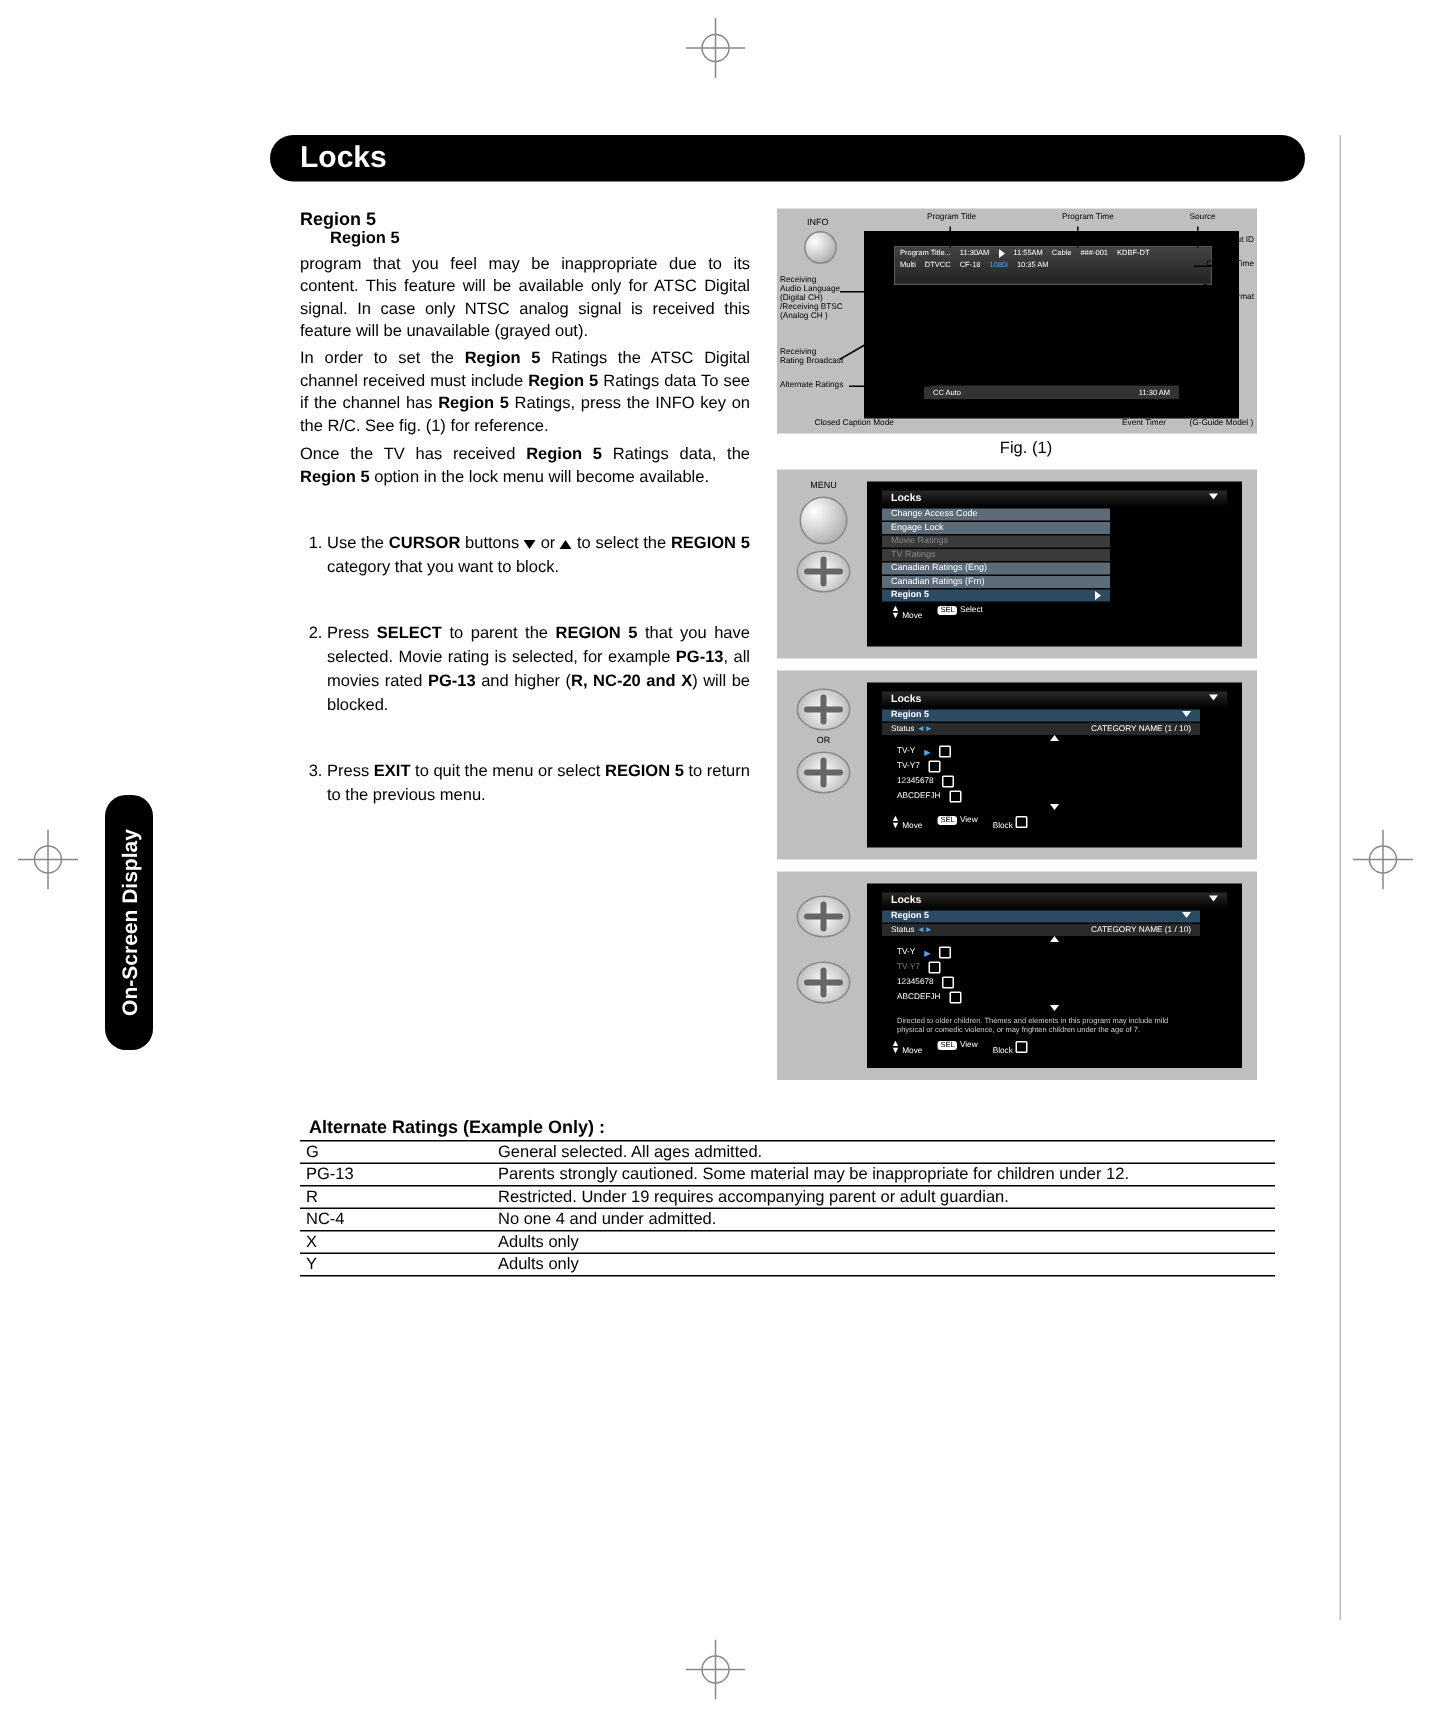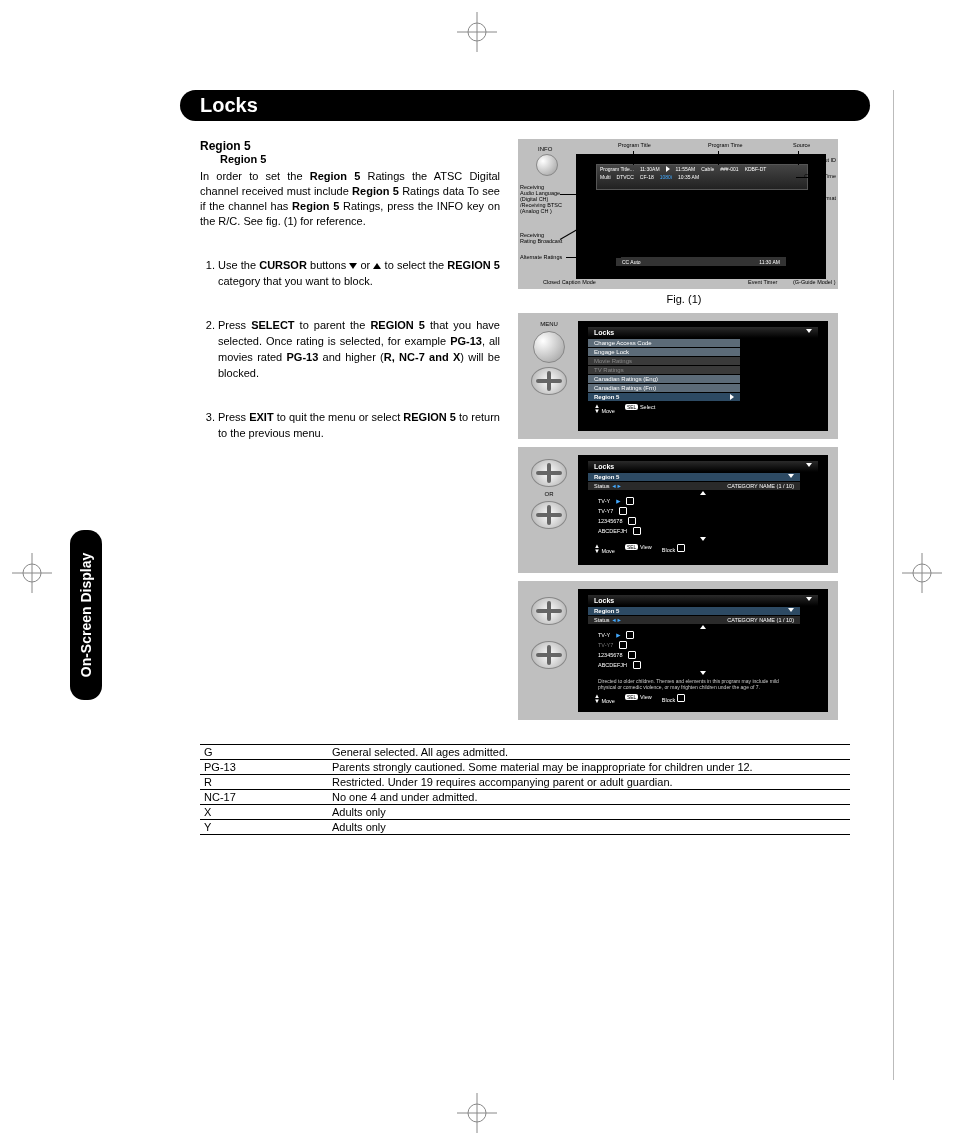--- a/index.html
+++ b/index.html
@@ -245,6 +245,7 @@
       <div class="col-left">
         <div class="heading">Region 5</div>
         <div class="heading2">Region 5</div>
+        <p>program that you feel may be inappropriate due to its content. This feature will be available only for ATSC Digital signal. In case only NTSC analog signal is received this feature will be unavailable (grayed out).</p>
         <p>
           <span>In order to set the </span><b>Region 5</b><span> Ratings  the ATSC Digital channel received must include </span><b>Region 5</b><span> Ratings data To see if the channel has </span><b>Region 5</b><span> Ratings, press the INFO key on the R/C. See fig. (1) for reference.</span>
         </p>

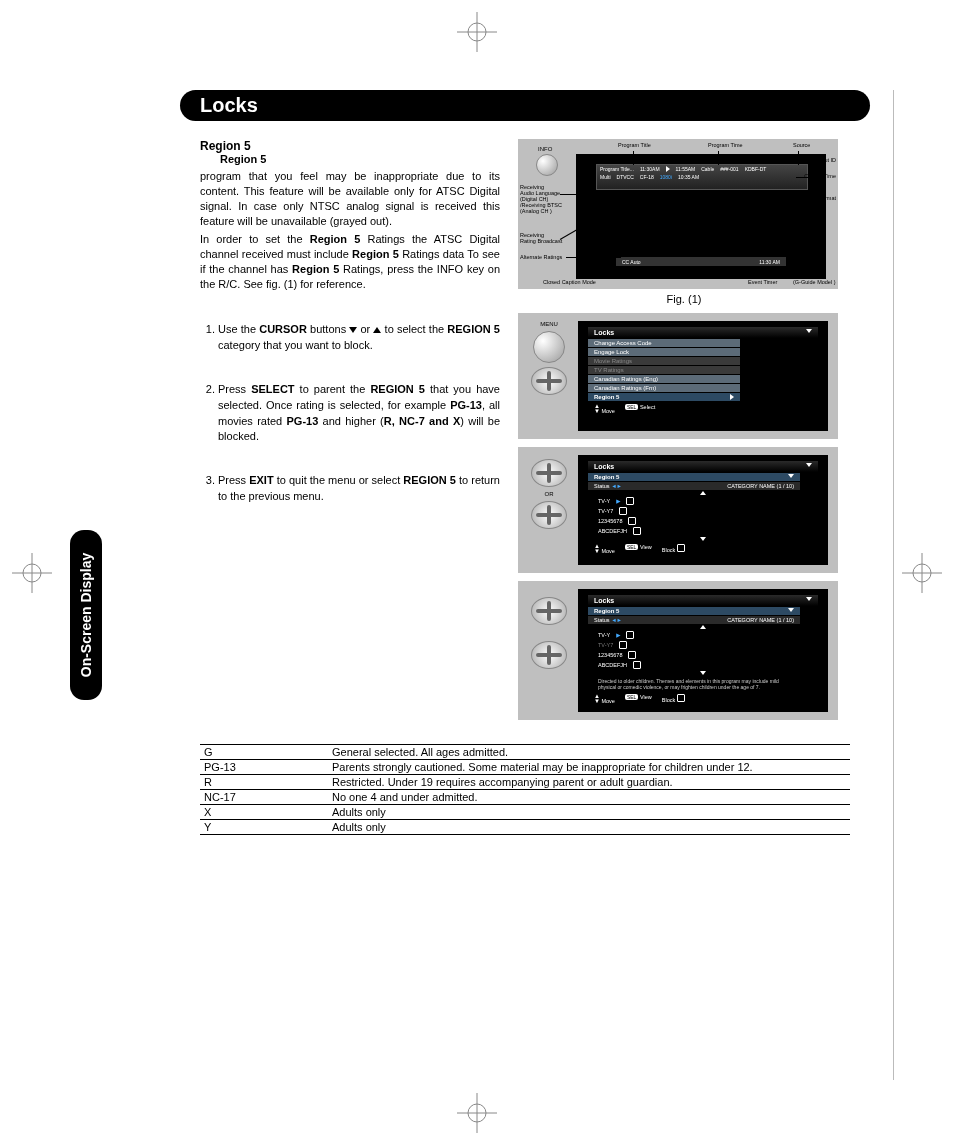--- a/index.html
+++ b/index.html
@@ -248,6 +248,9 @@
         <p>program that you feel may be inappropriate due to its content. This feature will be available only for ATSC Digital signal. In case only NTSC analog signal is received this feature will be unavailable (grayed out).</p>
         <p>
           <span>In order to set the </span><b>Region 5</b><span> Ratings  the ATSC Digital channel received must include </span><b>Region 5</b><span> Ratings data To see if the channel has </span><b>Region 5</b><span> Ratings, press the INFO key on the R/C. See fig. (1) for reference.</span>
+        </p>
+        <p>
+          <span>Once the TV has received </span><b>Region 5</b><span> Ratings data, the </span><b>Region 5</b><span> option in the lock menu will become available.</span>
         </p>
 
         <ol>

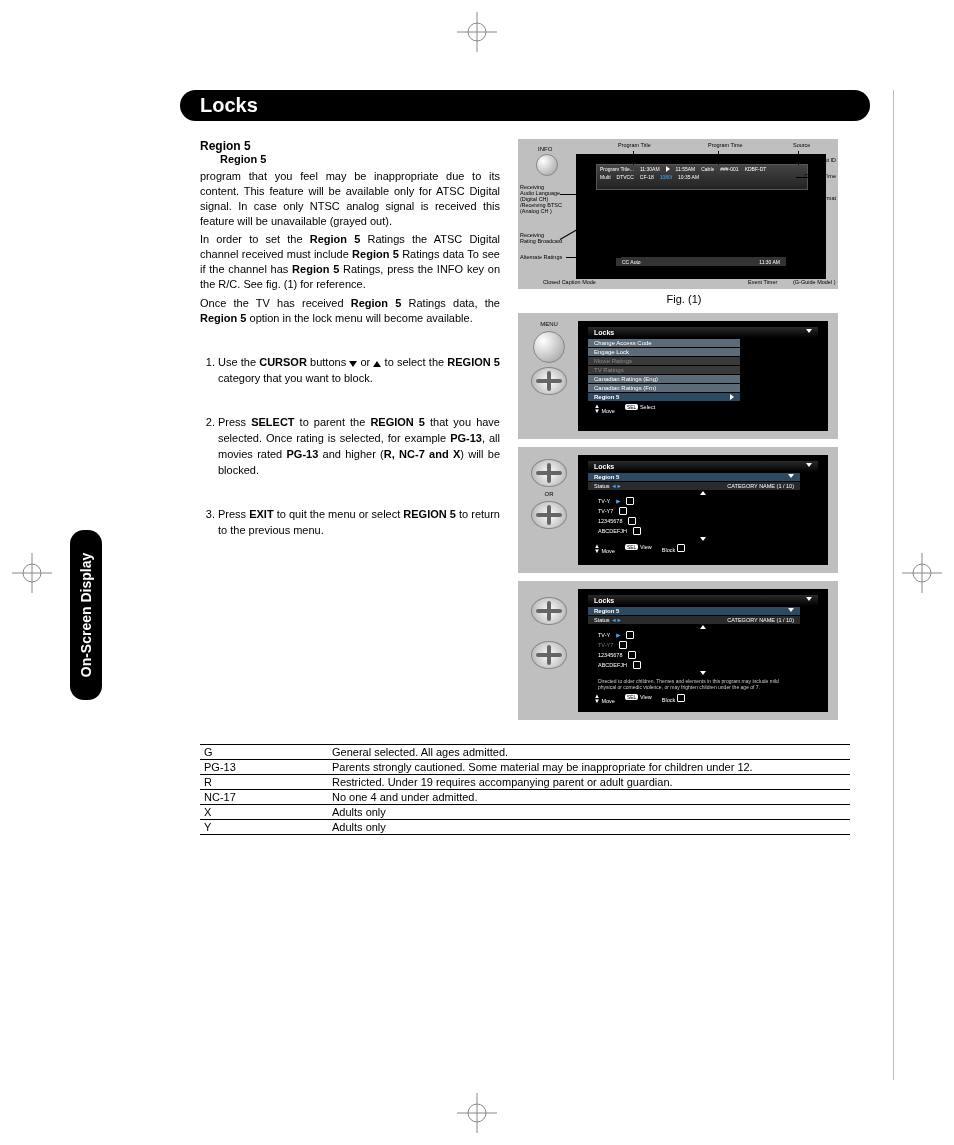--- a/index.html
+++ b/index.html
@@ -258,7 +258,7 @@
             <span>Use the </span><b>CURSOR</b><span> buttons </span><span class="tri down"></span><span> or </span><span class="tri up"></span><span> to select the </span><b>REGION 5</b><span> category that you want to block.</span>
           </li>
           <li>
-            <span>Press </span><b>SELECT</b><span> to parent the </span><b>REGION 5</b><span> that you have selected. Once rating is selected, for example </span><b>PG-13</b><span>, all movies rated </span><b>PG-13</b><span> and higher (</span><b>R, NC-7 and X</b><span>) will be blocked.</span>
+            <span>Press </span><b>SELECT</b><span> to parent the </span><b>REGION 5</b><span> that you have selected. Movie rating is selected, for example </span><b>PG-13</b><span>, all movies rated </span><b>PG-13</b><span> and higher (</span><b>R, NC-7 and X</b><span>) will be blocked.</span>
           </li>
           <li>
             <span>Press </span><b>EXIT</b><span> to quit the menu or select </span><b>REGION 5</b><span> to return to the previous menu.</span>

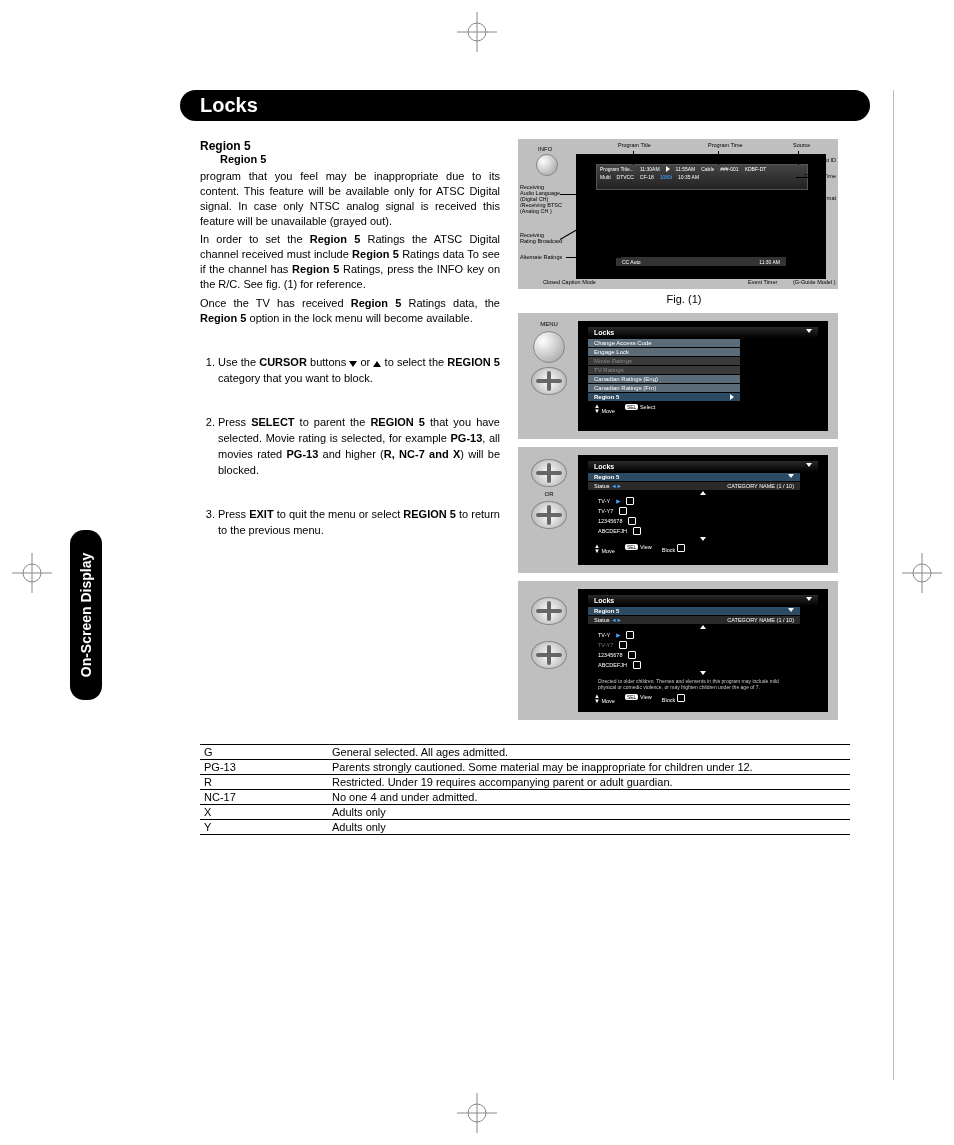--- a/index.html
+++ b/index.html
@@ -258,7 +258,7 @@
             <span>Use the </span><b>CURSOR</b><span> buttons </span><span class="tri down"></span><span> or </span><span class="tri up"></span><span> to select the </span><b>REGION 5</b><span> category that you want to block.</span>
           </li>
           <li>
-            <span>Press </span><b>SELECT</b><span> to parent the </span><b>REGION 5</b><span> that you have selected. Movie rating is selected, for example </span><b>PG-13</b><span>, all movies rated </span><b>PG-13</b><span> and higher (</span><b>R, NC-7 and X</b><span>) will be blocked.</span>
+            <span>Press </span><b>SELECT</b><span> to parent the </span><b>REGION 5</b><span> that you have selected. Movie rating is selected, for example </span><b>PG-13</b><span>, all movies rated </span><b>PG-13</b><span> and higher (</span><b>R, NC-20 and X</b><span>) will be blocked.</span>
           </li>
           <li>
             <span>Press </span><b>EXIT</b><span> to quit the menu or select </span><b>REGION 5</b><span> to return to the previous menu.</span>

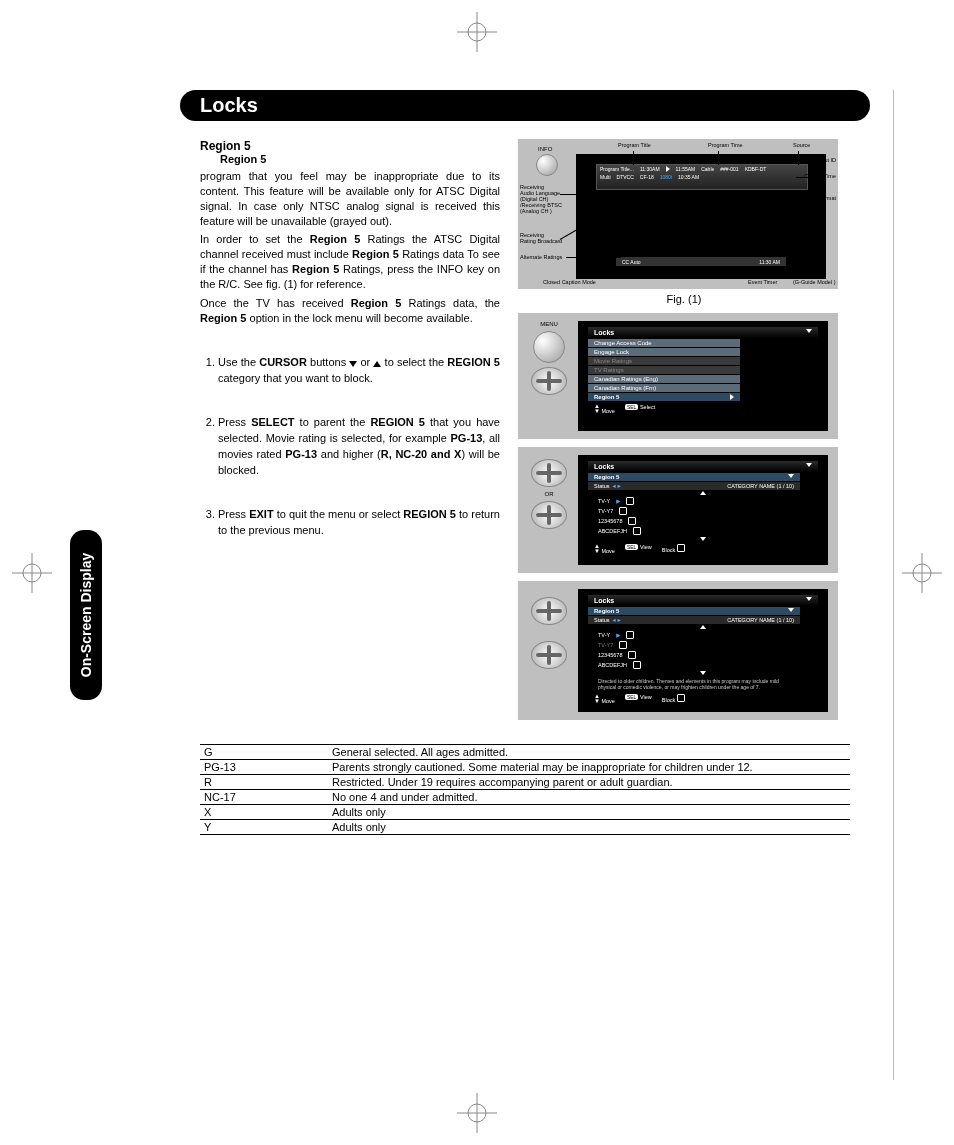--- a/index.html
+++ b/index.html
@@ -456,6 +456,7 @@
     </div>
 
     <div class="bottom">
+      <div class="tbltitle">Alternate Ratings (Example Only) :</div>
       <table class="rt">
         <tbody>
             <tr>

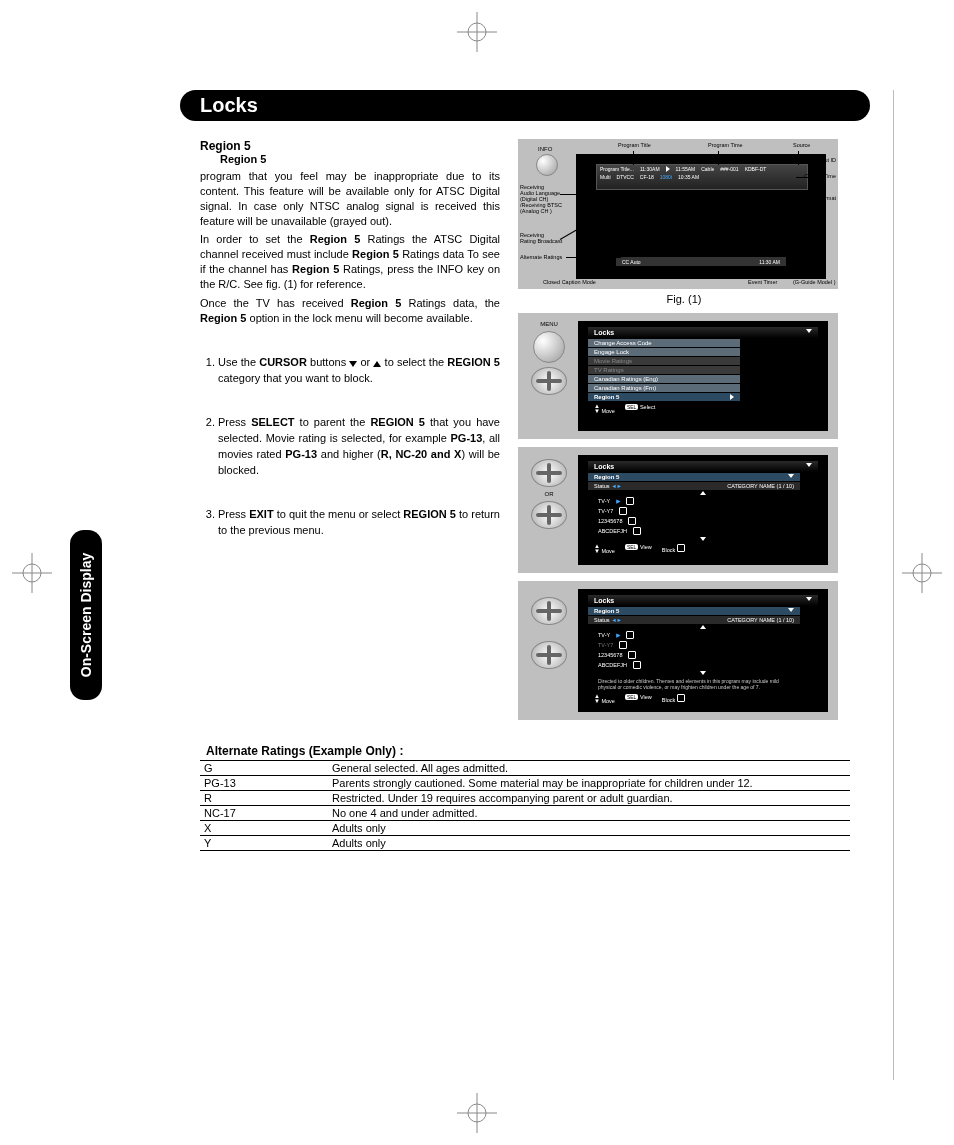--- a/index.html
+++ b/index.html
@@ -472,7 +472,7 @@
               <td>Restricted. Under 19 requires accompanying parent or adult guardian.</td>
             </tr>
         <tr>
-              <td>NC-17</td>
+              <td>NC-4</td>
               <td>No one 4 and under admitted.</td>
             </tr>
         <tr>

